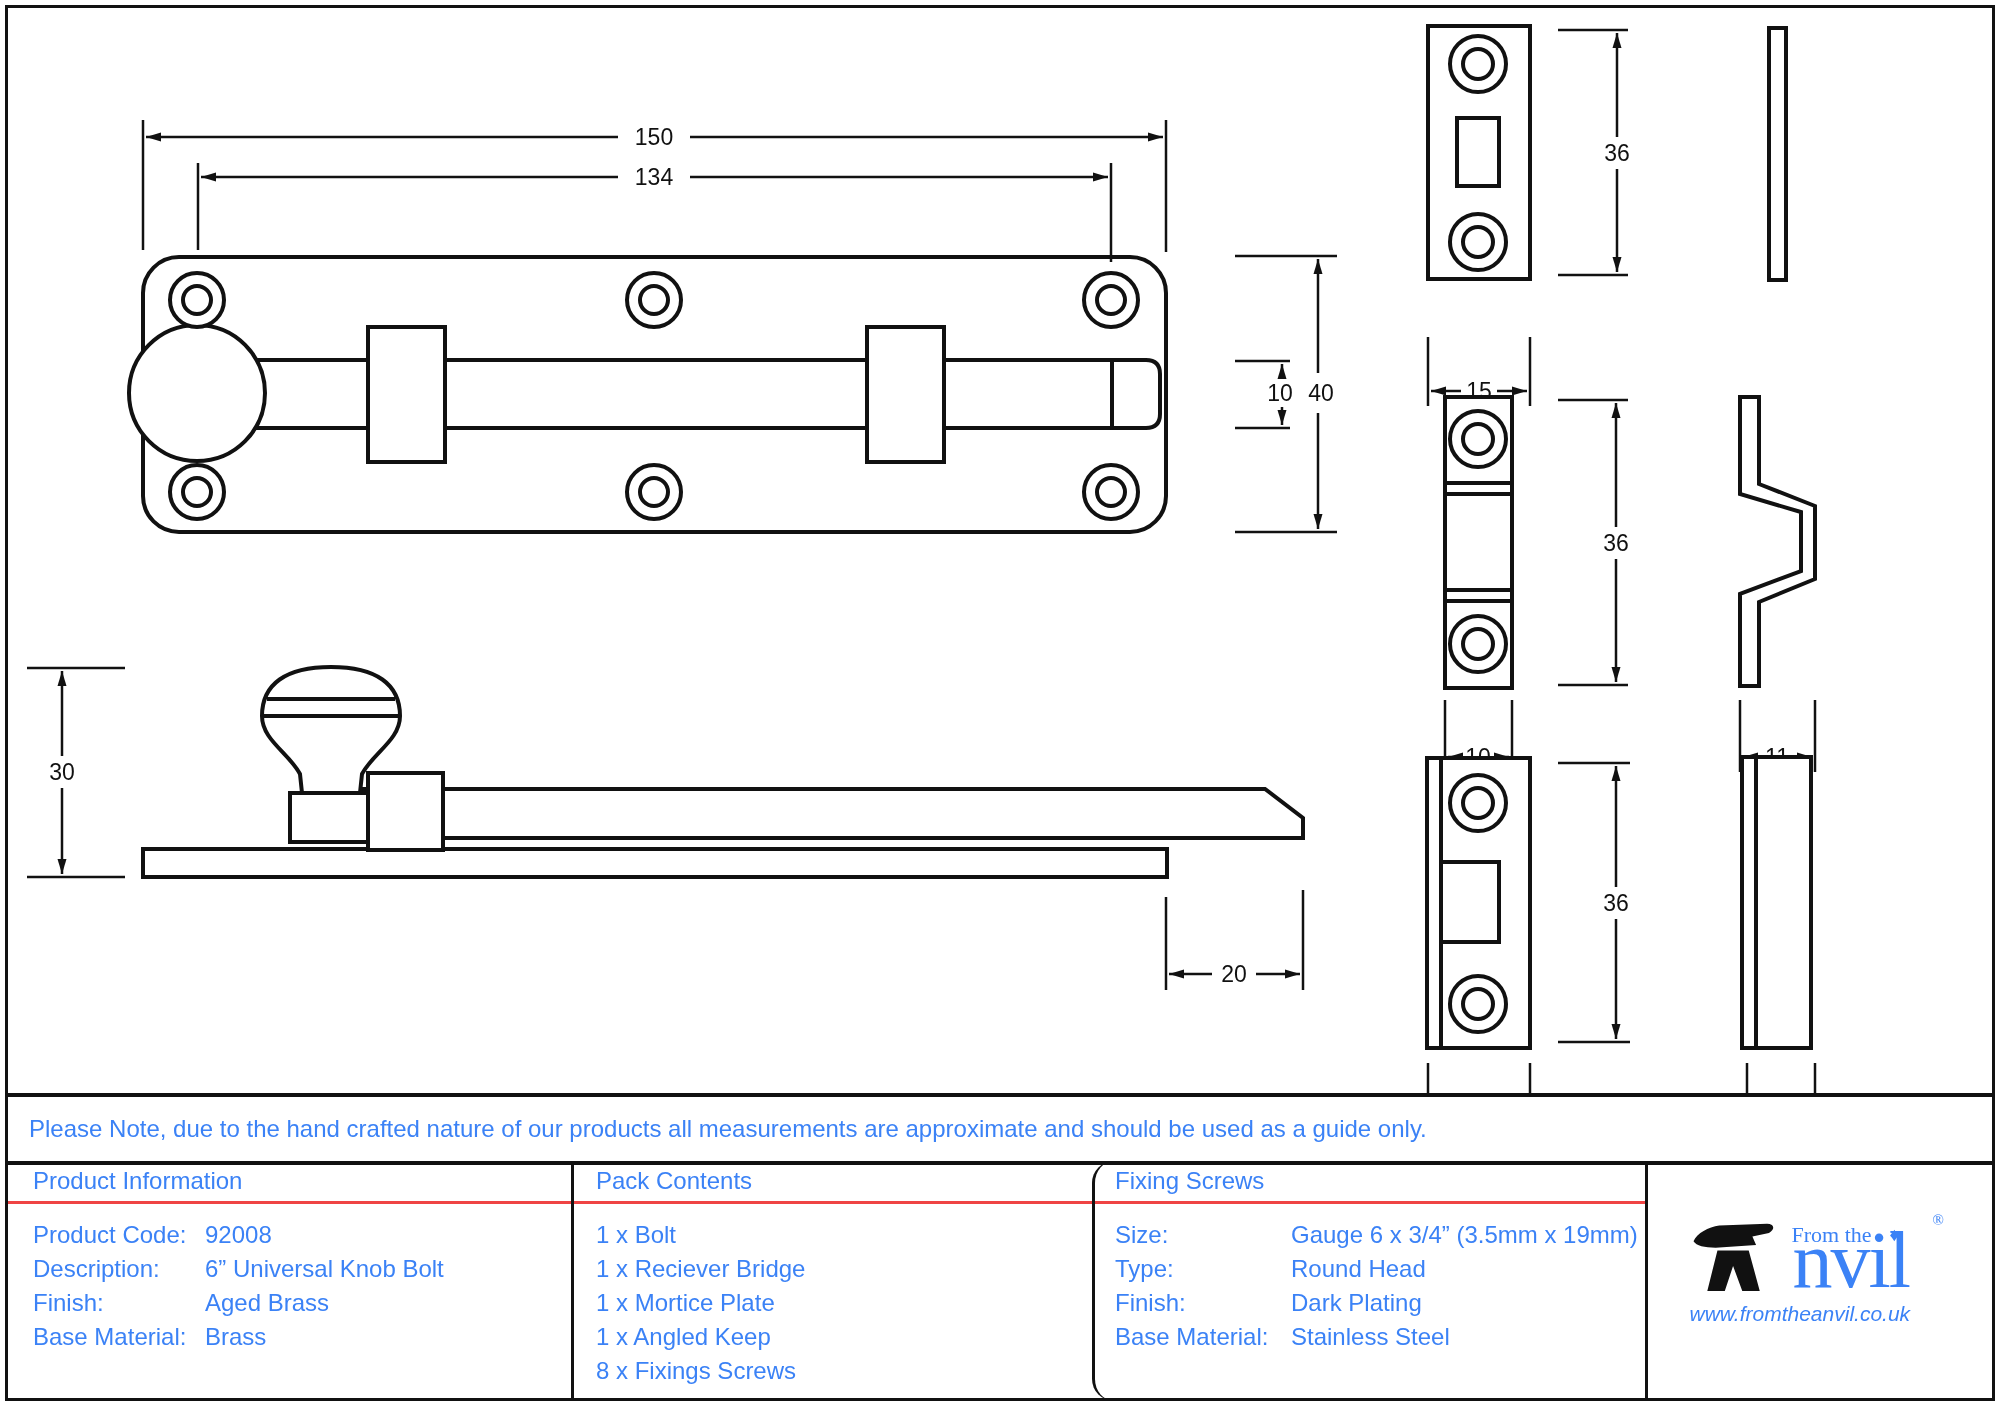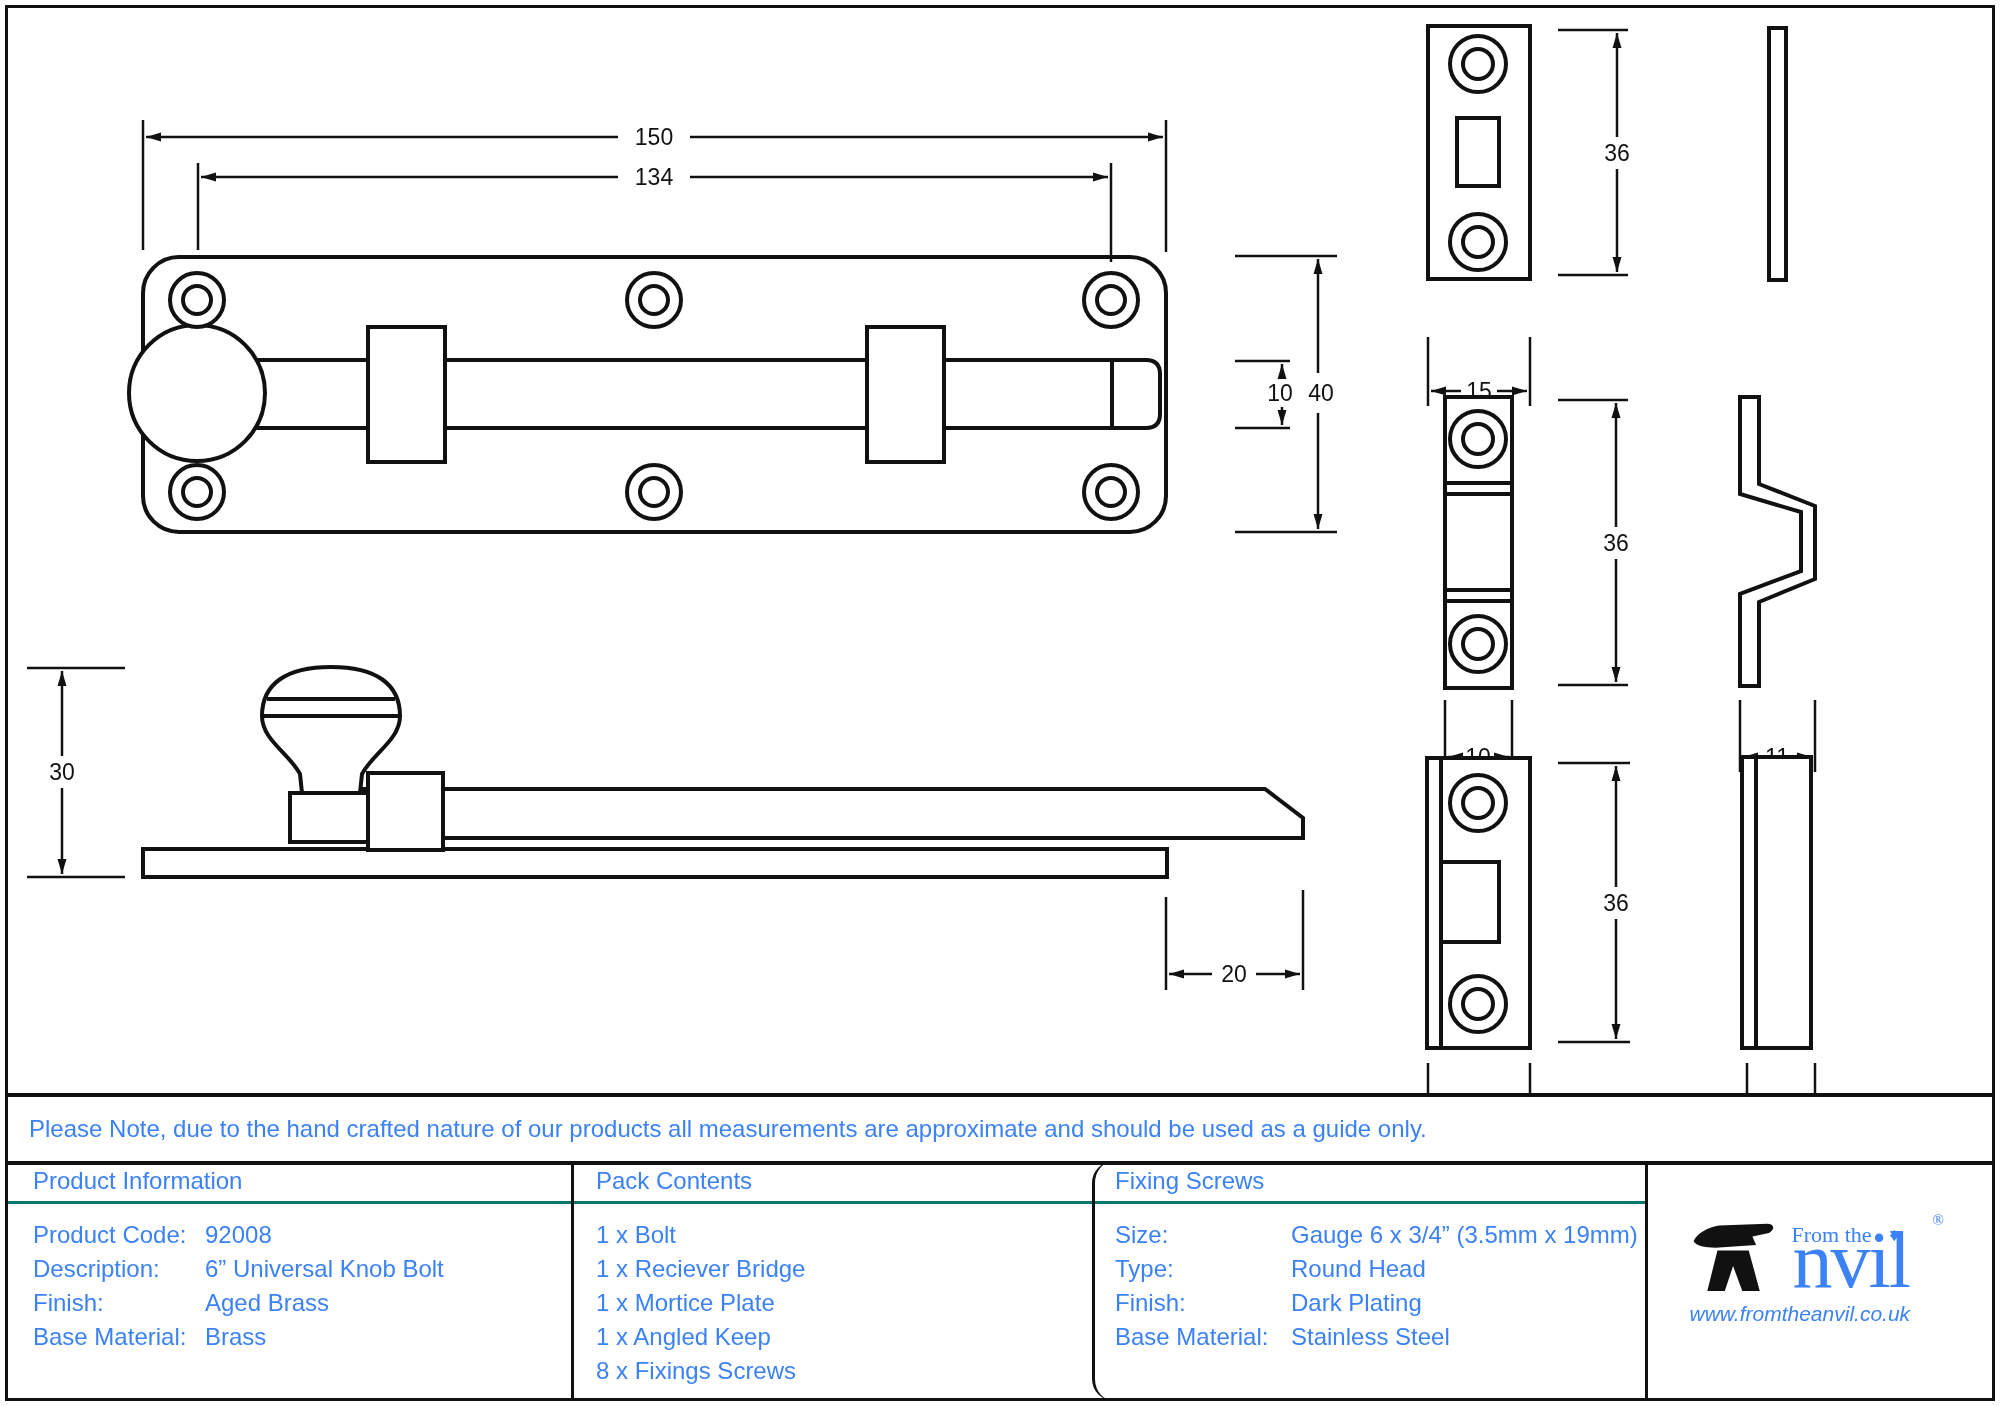--- a/index.html
+++ b/index.html
@@ -19,7 +19,7 @@
   .c2{width:521px;border-left:3px solid #111;}
   .c3{width:553px;border-left:3px solid #111;border-radius:22px;}
   .c4{flex:1;border-left:3px solid #111;display:flex;align-items:center;justify-content:center;}
-  .th{height:40px;border-bottom:3px solid #0f766e;display:flex;align-items:center;font-size:24px;}
+  .th{height:40px;border-bottom:3px solid #ef4444;display:flex;align-items:center;font-size:24px;}
   .c1 .th{padding-left:28px;} .c2 .th{padding-left:22px;} .c3 .th{padding-left:20px;}
   .tb{padding-top:14px;font-size:24px;line-height:34px;}
   .c1 .tb{padding-left:28px;} .c2 .tb{padding-left:22px;} .c3 .tb{padding-left:20px;}

